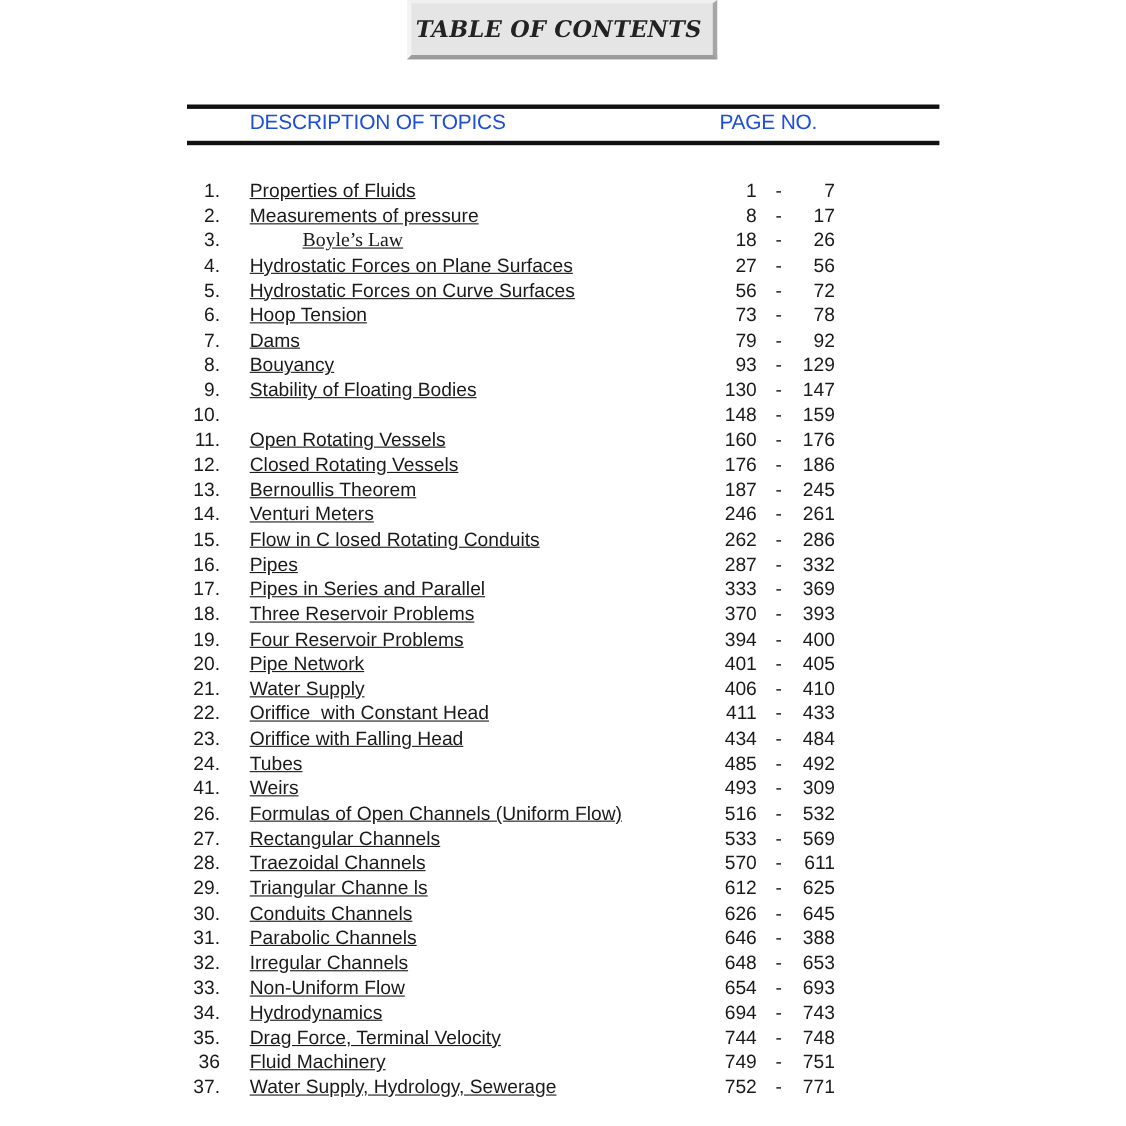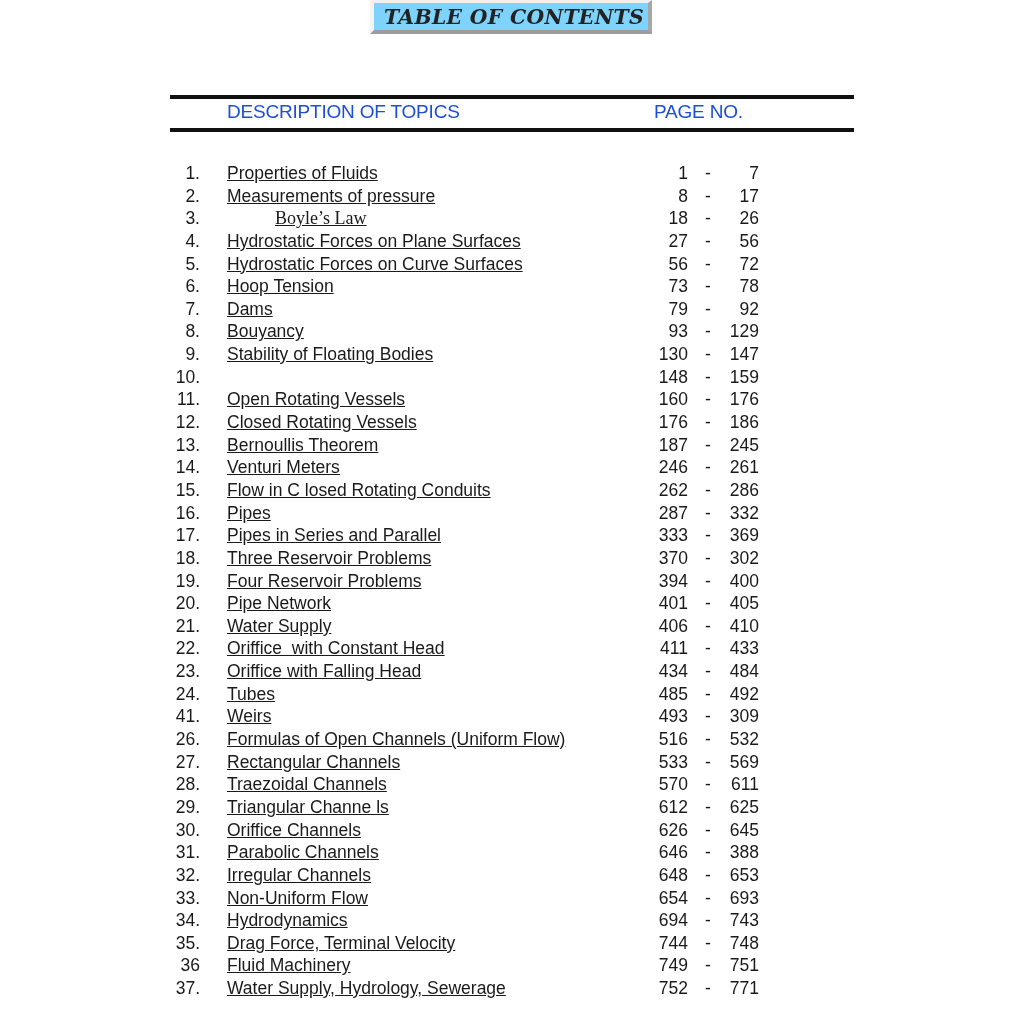--- a/index.html
+++ b/index.html
@@ -8,14 +8,14 @@
       font-family: "DejaVu Sans", sans-serif; color: #1a1a1a;
     }
     .title-box {
-      position: absolute; left: 370px; top: 0px; width: 282px; height: 34px;
-      background: #7dd3fc;
+      position: absolute; left: 370px; top: 0px; width: 282px; height: 54px;
+      background: #e5e5e5;
       border-left: 4px solid #f4f4f4;
       border-top: 3px solid #f0f0f0;
       border-right: 4px solid #a6a6a6;
       border-bottom: 4px solid #9c9c9c;
       box-sizing: border-box;
-      display: flex; align-items: center; justify-content: flex-end;
+      display: flex; align-items: center; justify-content: flex-start;
     }
     .title-text {
       font-family: "DejaVu Serif", serif; font-style: italic; font-weight: bold;

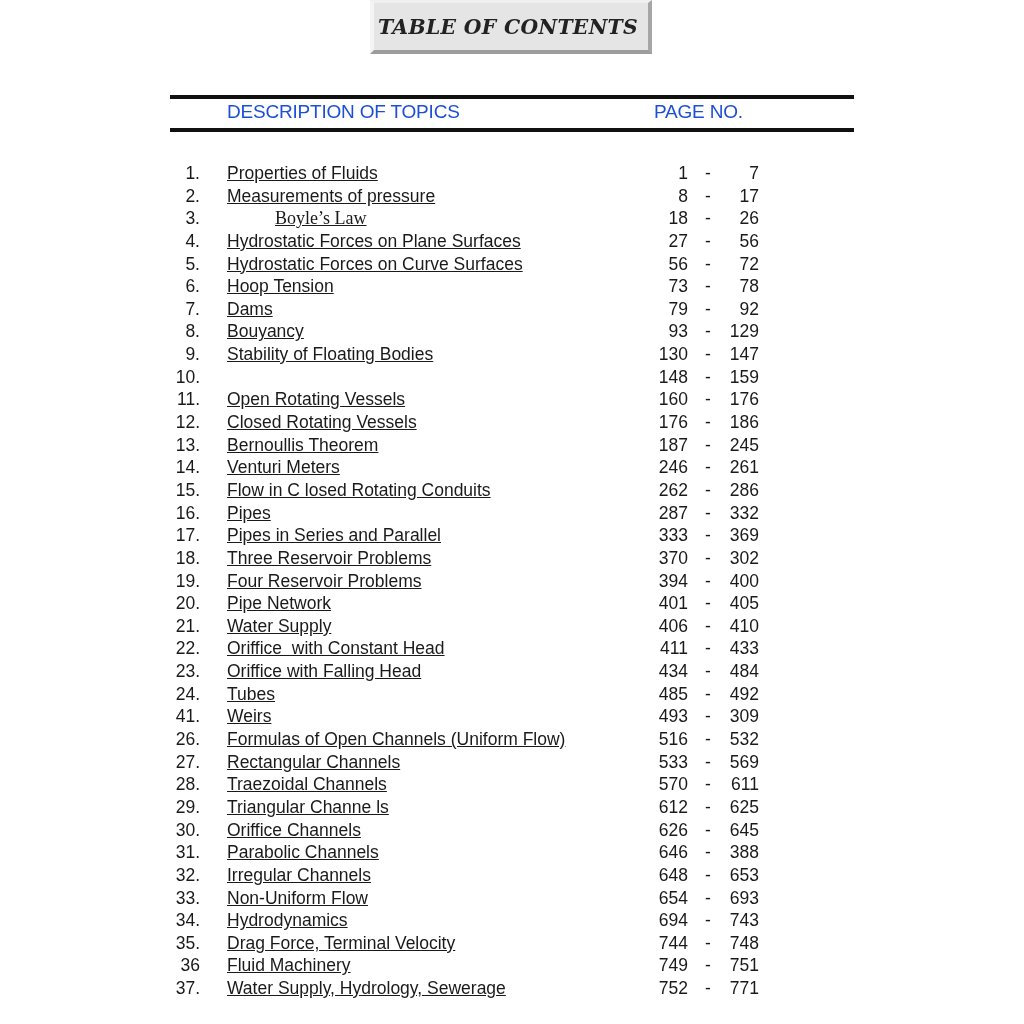--- a/index.html
+++ b/index.html
@@ -179,7 +179,7 @@
       <span class="topic">Three Reservoir Problems</span>
       <span class="pstart">370</span>
       <span class="dash">-</span>
-      <span class="pend">302</span>
+      <span class="pend">393</span>
     </div>
     <div class="row">
       <span class="num">19.</span>

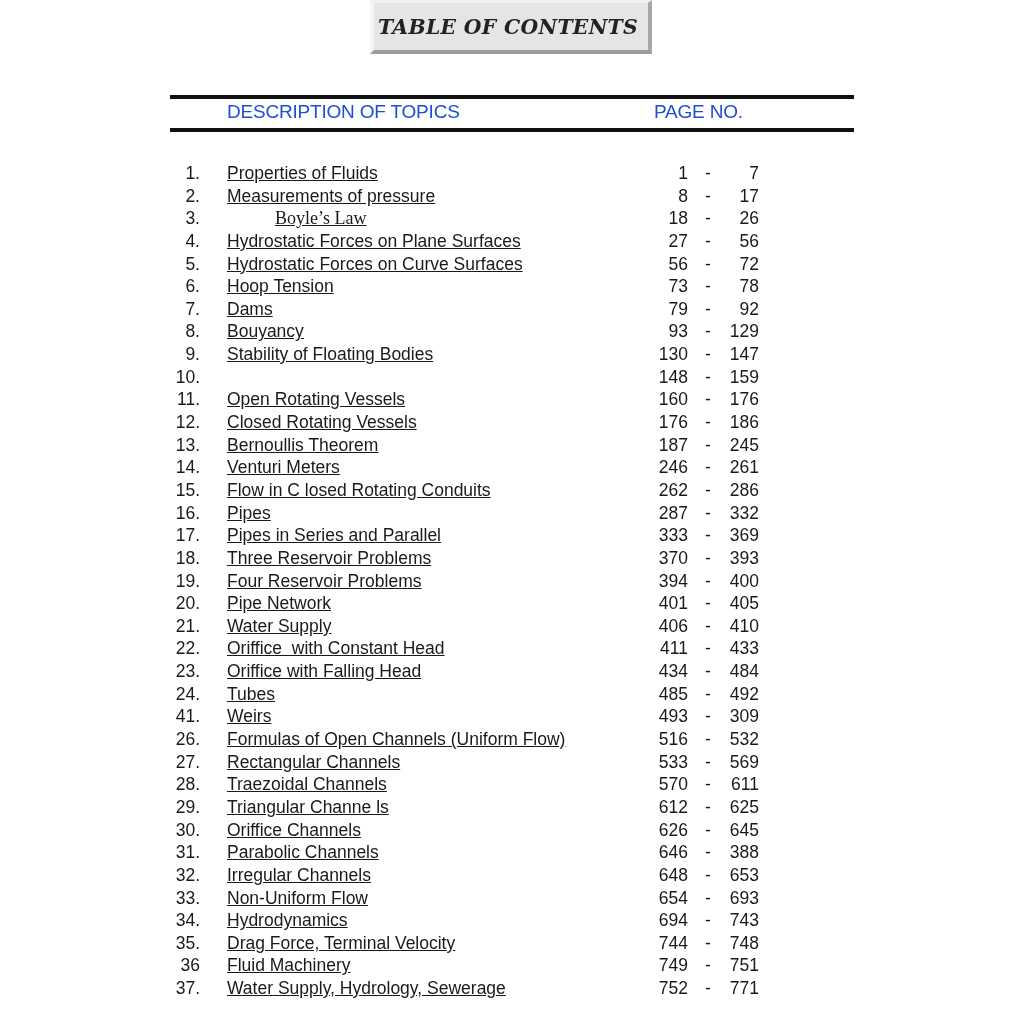--- a/index.html
+++ b/index.html
@@ -260,7 +260,7 @@
     </div>
     <div class="row">
       <span class="num">30.</span>
-      <span class="topic">Oriffice Channels</span>
+      <span class="topic">Conduits Channels</span>
       <span class="pstart">626</span>
       <span class="dash">-</span>
       <span class="pend">645</span>

